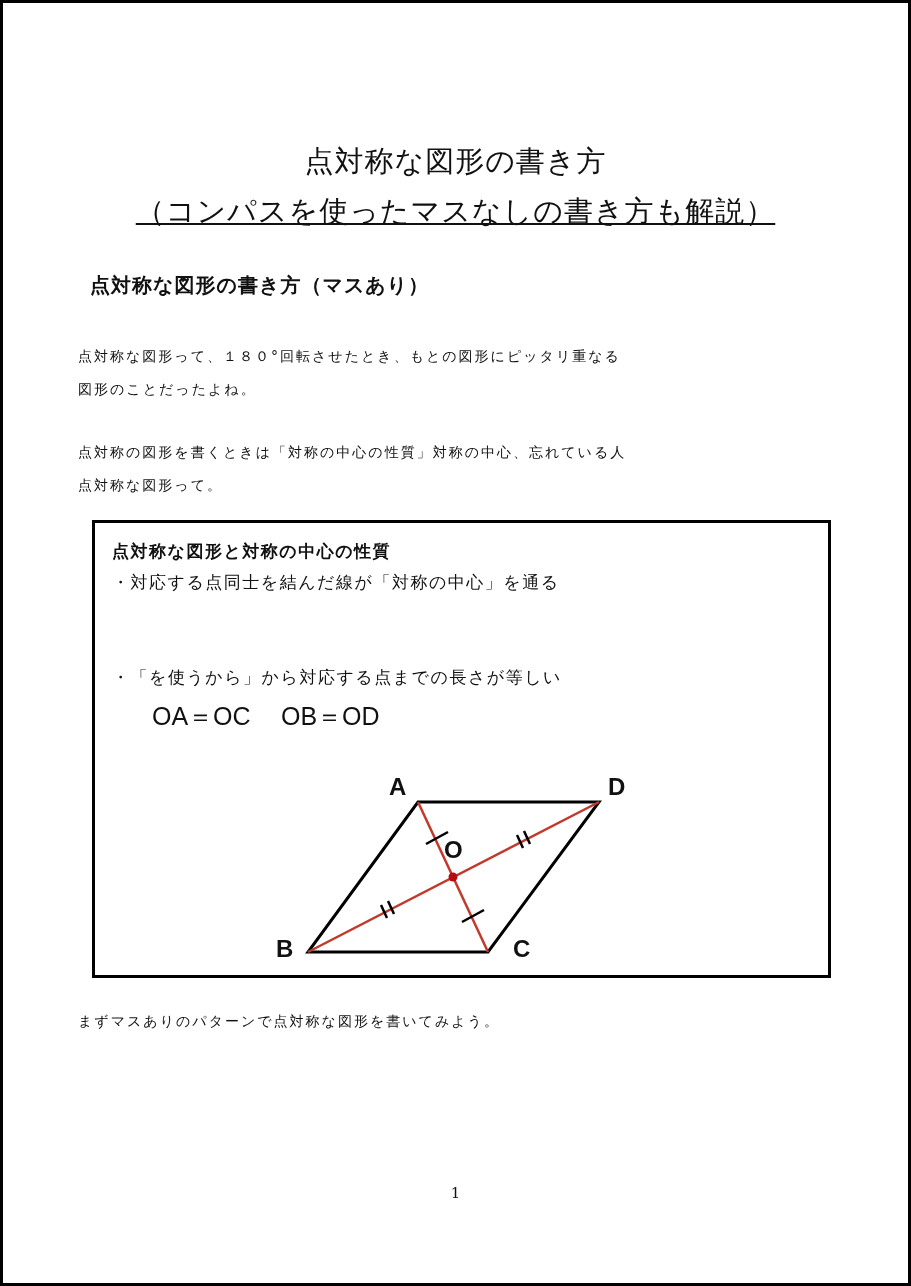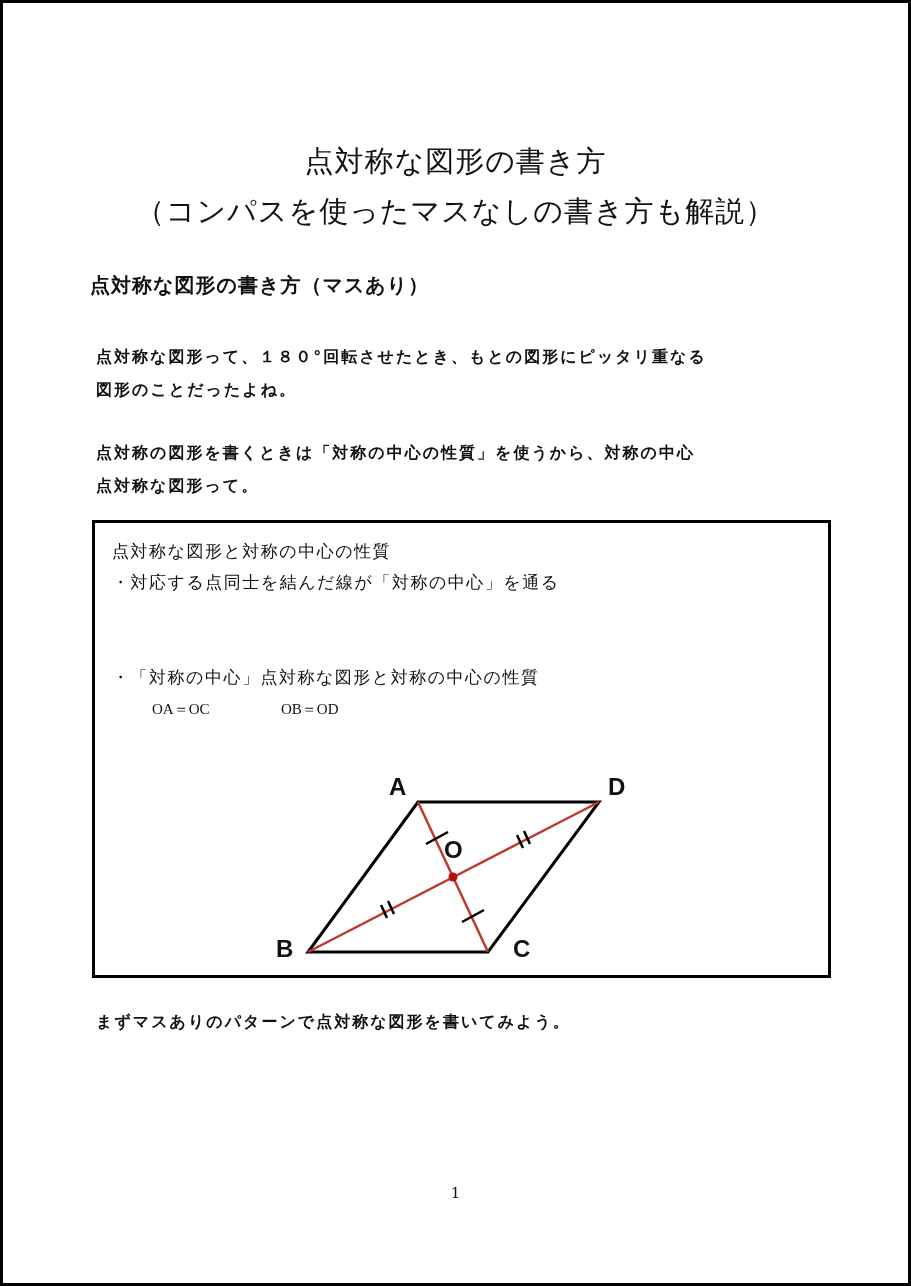--- a/index.html
+++ b/index.html
@@ -21,7 +21,7 @@
 <div class="page"></div>
 
 <div class="title" style="top:142px;">点対称な図形の書き方</div>
-<div class="title" style="top:192px;">（コンパスを使ったマスなしの書き方も解説）</div>
+<div class="title" style="top:192px;text-decoration:underline;">（コンパスを使ったマスなしの書き方も解説）</div>
 
 <div class="h2" style="top:272px;">点対称な図形の書き方（マスあり）</div>
 

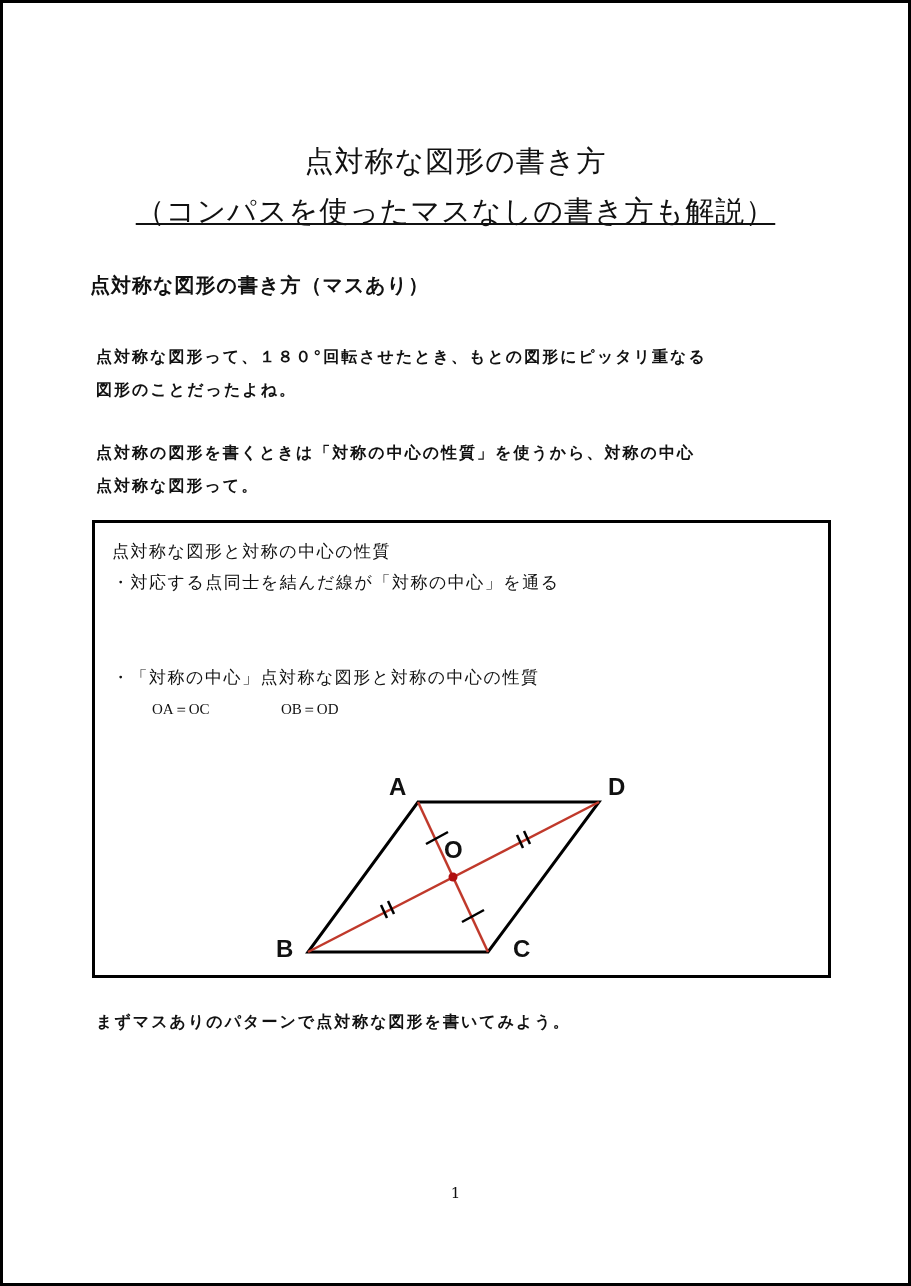--- a/index.html
+++ b/index.html
@@ -7,7 +7,7 @@
   .page{position:absolute;left:0;top:0;width:905px;height:1280px;border:3px solid #000;}
   .title{position:absolute;left:0;width:911px;text-align:center;font-size:29px;letter-spacing:1px;}
   .h2{position:absolute;left:90px;font-size:20px;font-weight:bold;letter-spacing:1px;}
-  .p{position:absolute;left:96px;font-size:16px;line-height:33px;letter-spacing:2px;white-space:nowrap;font-weight:bold;}
+  .p{position:absolute;left:78px;font-size:14px;line-height:33px;letter-spacing:2px;white-space:nowrap;}
   .box{position:absolute;left:92px;top:520px;width:733px;height:452px;border:3px solid #000;}
   .bt{position:absolute;font-size:17px;letter-spacing:1.5px;white-space:nowrap;}
   .eq{position:absolute;font-family:Liberation Serif, serif;font-size:15px;white-space:nowrap;}

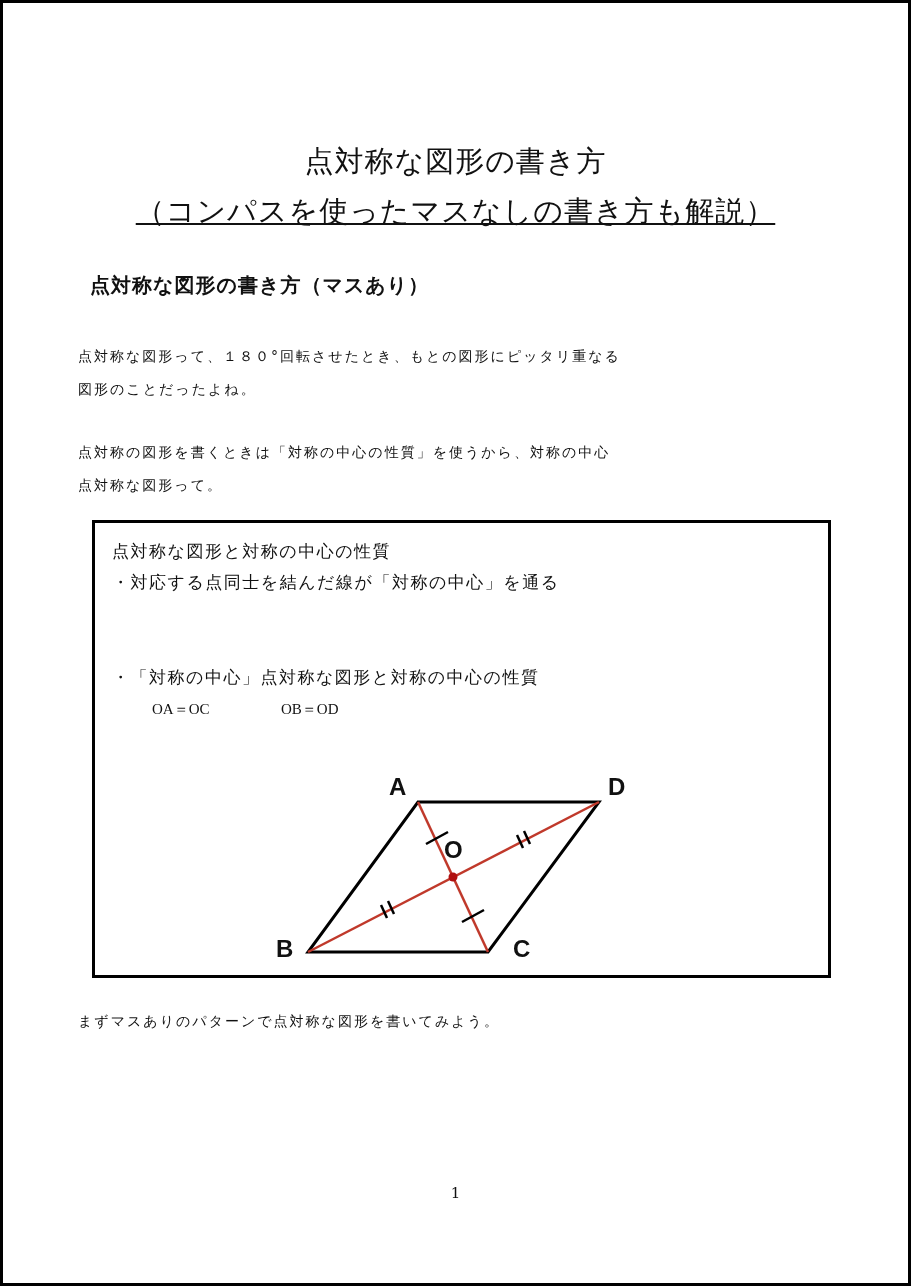--- a/index.html
+++ b/index.html
@@ -28,7 +28,7 @@
 <div class="p" style="top:340px;">点対称な図形って、１８０°回転させたとき、もとの図形にピッタリ重なる</div>
 <div class="p" style="top:373px;text-align:right;">図形のことだったよね。</div>
 
-<div class="p" style="top:436px;">点対称の図形を書くときは「対称の中心の性質」を使うから、対称の中心</div>
+<div class="p" style="top:436px;">点対称の図形を書くときは「対称の中心の性質」対称の中心、忘れている人</div>
 <div class="p" style="top:469px;">点対称な図形って。</div>
 
 <div class="box"></div>

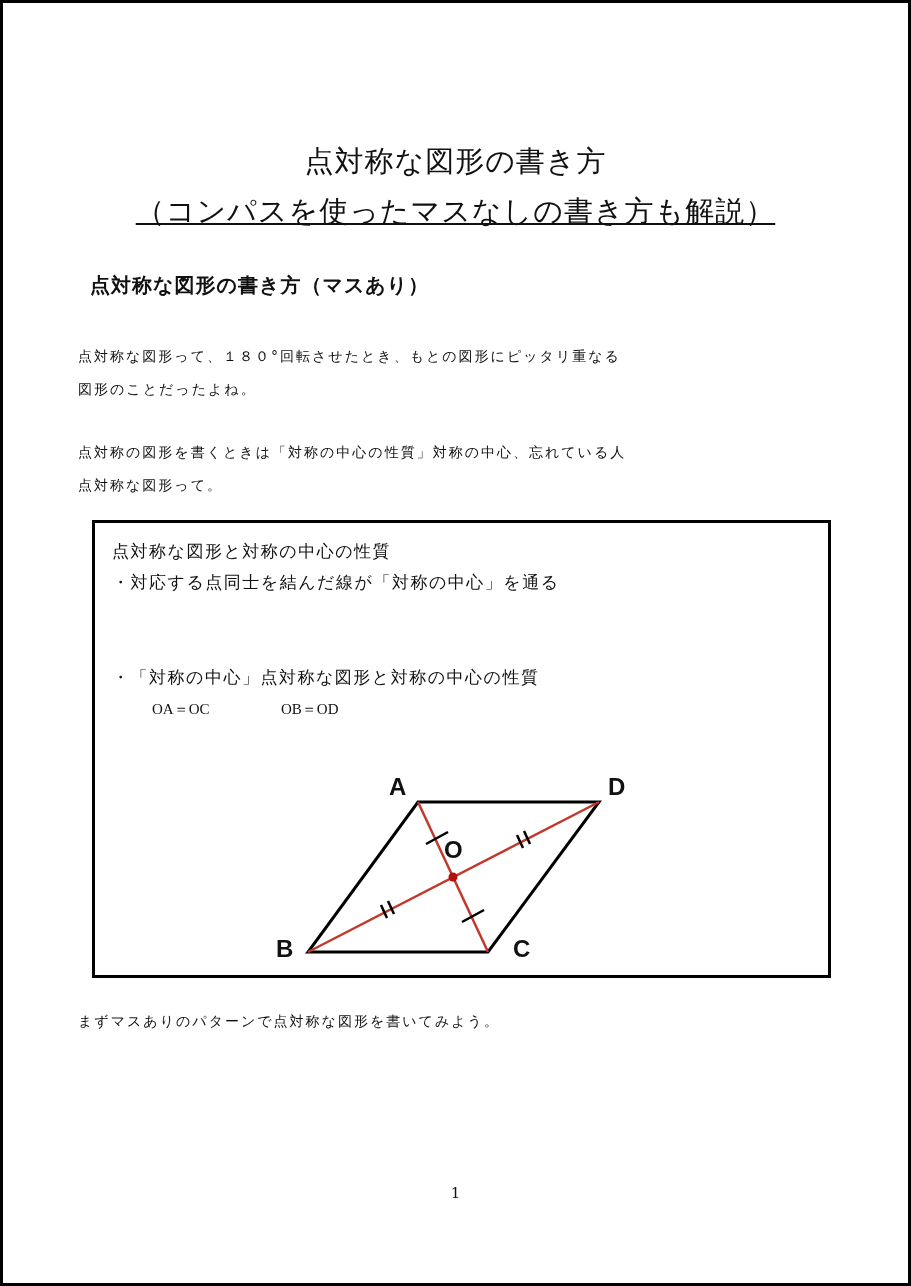--- a/index.html
+++ b/index.html
@@ -32,7 +32,7 @@
 <div class="p" style="top:469px;">点対称な図形って。</div>
 
 <div class="box"></div>
-<div class="bt" style="left:112px;top:540px;">点対称な図形と対称の中心の性質</div>
+<div class="bt" style="left:112px;top:540px;font-weight:bold;">点対称な図形と対称の中心の性質</div>
 <div class="bt" style="left:112px;top:571px;">・対応する点同士を結んだ線が「対称の中心」を通る</div>
 <div class="bt" style="left:112px;top:666px;">・「対称の中心」点対称な図形と対称の中心の性質</div>
 <div class="eq" style="left:152px;top:700px;">OA＝OC</div>

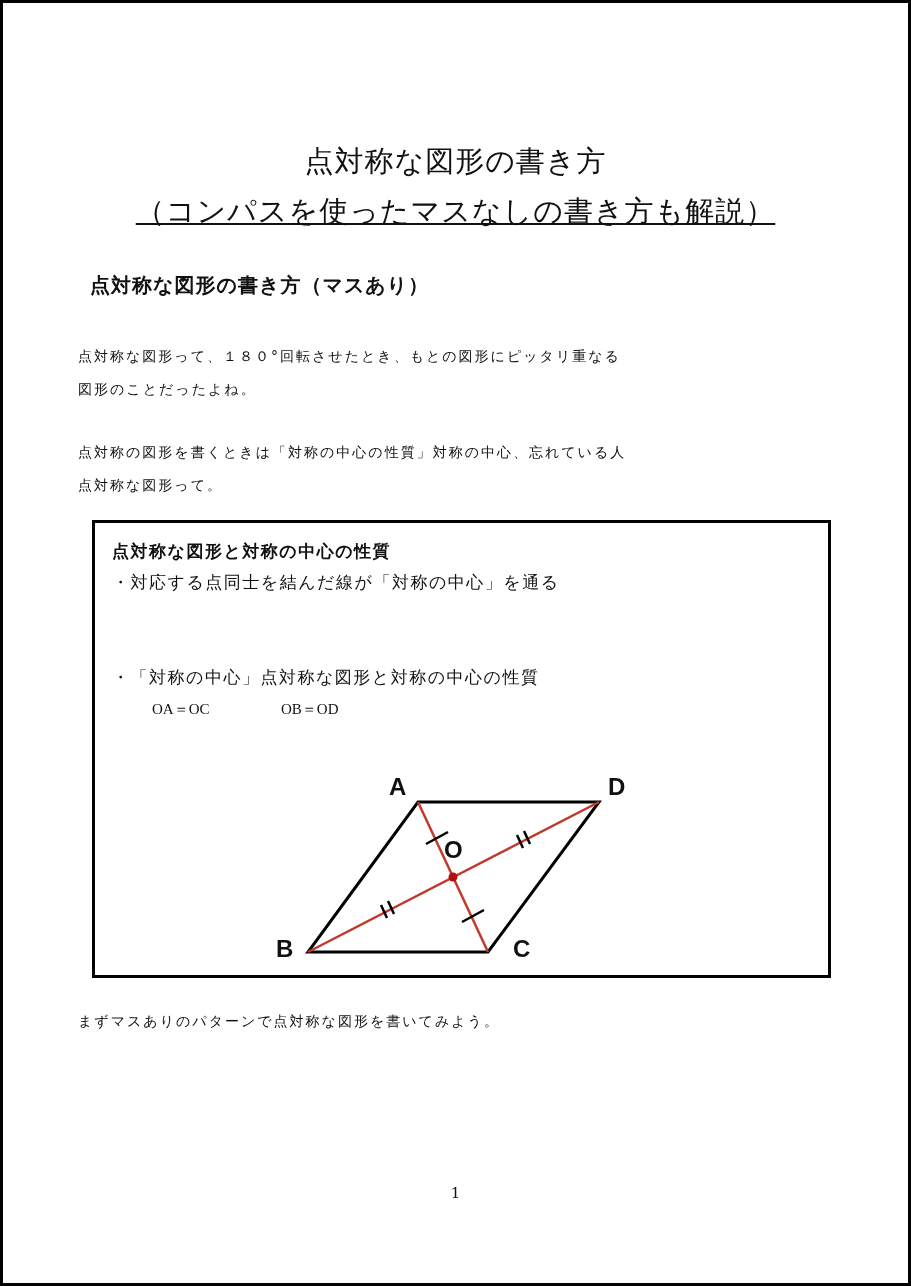--- a/index.html
+++ b/index.html
@@ -34,7 +34,7 @@
 <div class="box"></div>
 <div class="bt" style="left:112px;top:540px;font-weight:bold;">点対称な図形と対称の中心の性質</div>
 <div class="bt" style="left:112px;top:571px;">・対応する点同士を結んだ線が「対称の中心」を通る</div>
-<div class="bt" style="left:112px;top:666px;">・「対称の中心」点対称な図形と対称の中心の性質</div>
+<div class="bt" style="left:112px;top:666px;">・「を使うから」から対応する点までの長さが等しい</div>
 <div class="eq" style="left:152px;top:700px;">OA＝OC</div>
 <div class="eq" style="left:281px;top:700px;">OB＝OD</div>
 

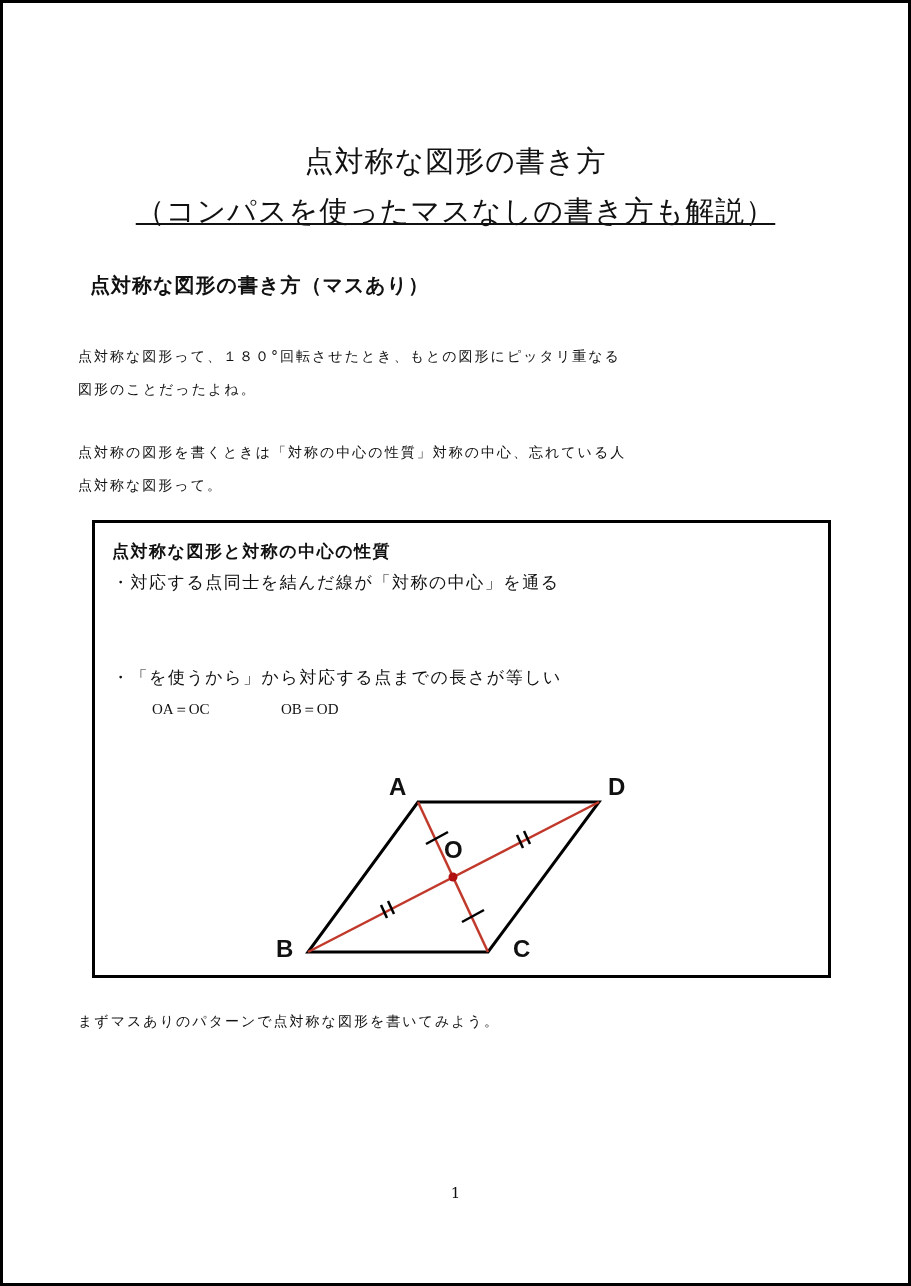--- a/index.html
+++ b/index.html
@@ -10,7 +10,7 @@
   .p{position:absolute;left:78px;font-size:14px;line-height:33px;letter-spacing:2px;white-space:nowrap;}
   .box{position:absolute;left:92px;top:520px;width:733px;height:452px;border:3px solid #000;}
   .bt{position:absolute;font-size:17px;letter-spacing:1.5px;white-space:nowrap;}
-  .eq{position:absolute;font-family:Liberation Serif, serif;font-size:15px;white-space:nowrap;}
+  .eq{position:absolute;font-family:Liberation Sans, sans-serif;font-size:25px;white-space:nowrap;}
   .lbl{position:absolute;font-family:"Liberation Sans",sans-serif;font-weight:bold;font-size:24px;}
   .pageno{position:absolute;left:0;width:911px;top:1184px;text-align:center;font-family:"DejaVu Serif",serif;font-size:15px;}
   svg{position:absolute;left:0;top:0;}

